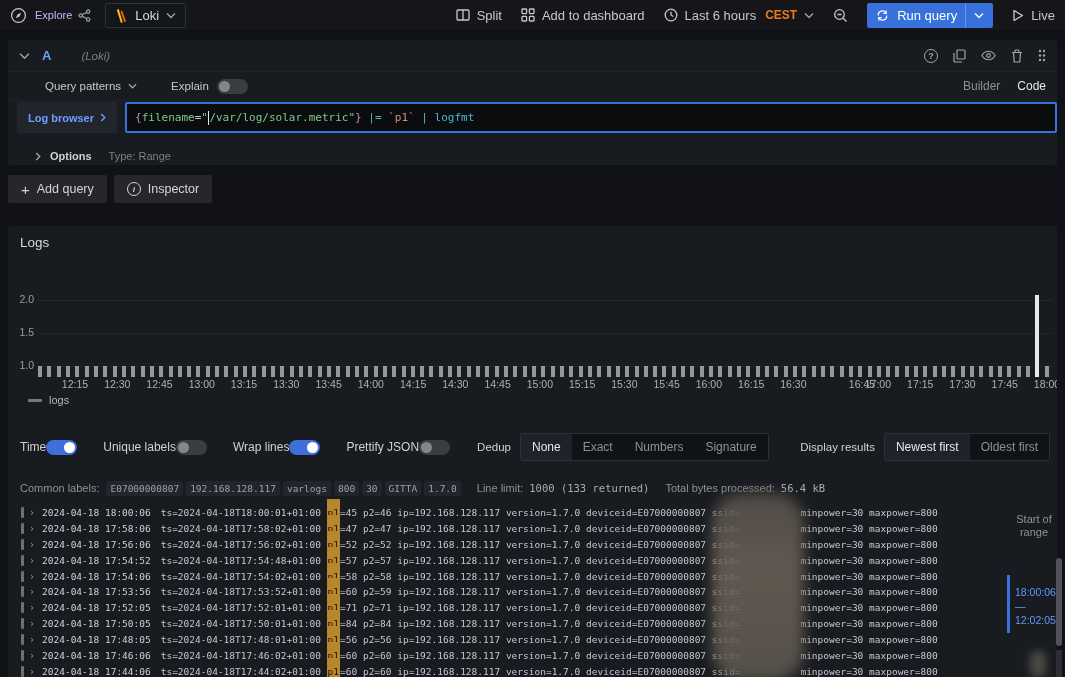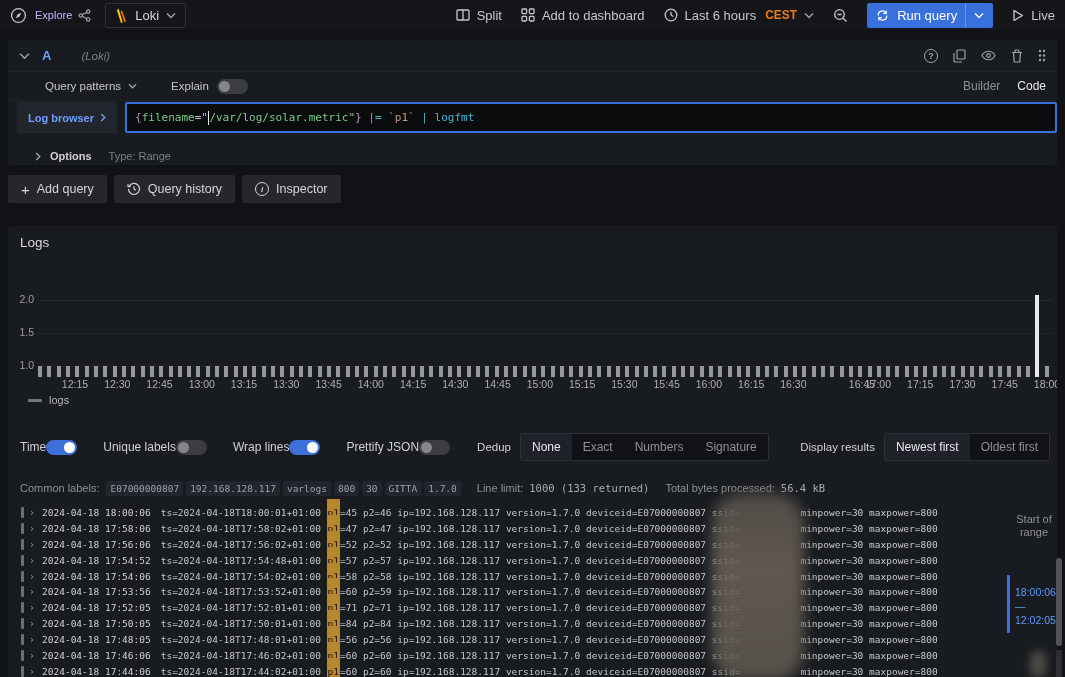--- a/index.html
+++ b/index.html
@@ -340,16 +340,6 @@
   <button class="action-btn">
     <span class="plus-glyph">+</span>
     <span>Add query</span>
-  </button>
-  <button class="action-btn">
-    <span class="icon">
-      <svg width="14" height="14" viewBox="0 0 14 14" fill="none" stroke="#d5d6da" stroke-width="1.2">
-        <path d="M2.2 4.2 A5.5 5.5 0 1 1 1.5 7"></path>
-          <path d="M1 2 V4.6 H3.6" stroke-width="1.1"></path>
-          <path d="M7 4.2 V7 L9 8.2"></path>
-      </svg>
-    </span>
-    <span>Query history</span>
   </button>
   <button class="action-btn">
     <span class="circle-glyph" style="font-size:8px;font-style:italic;">i</span>

